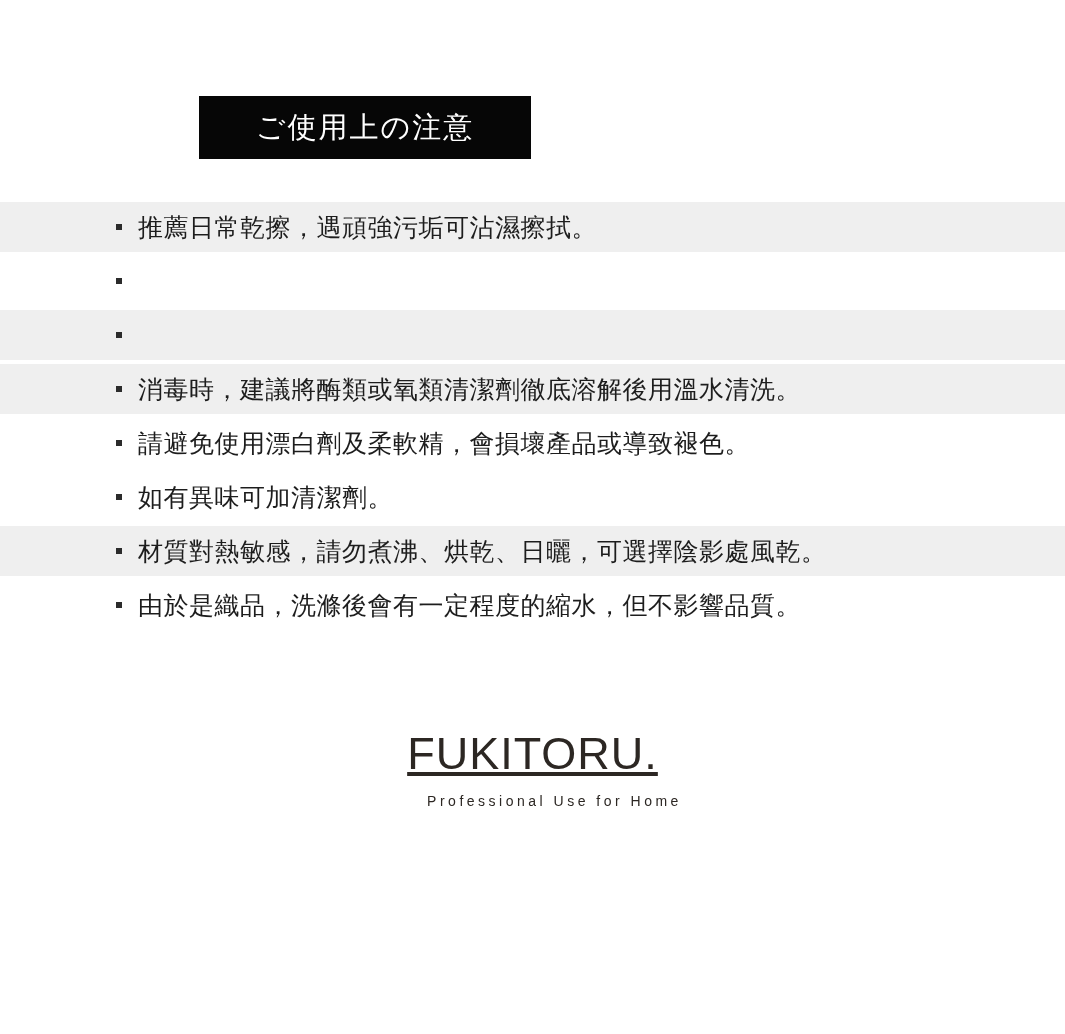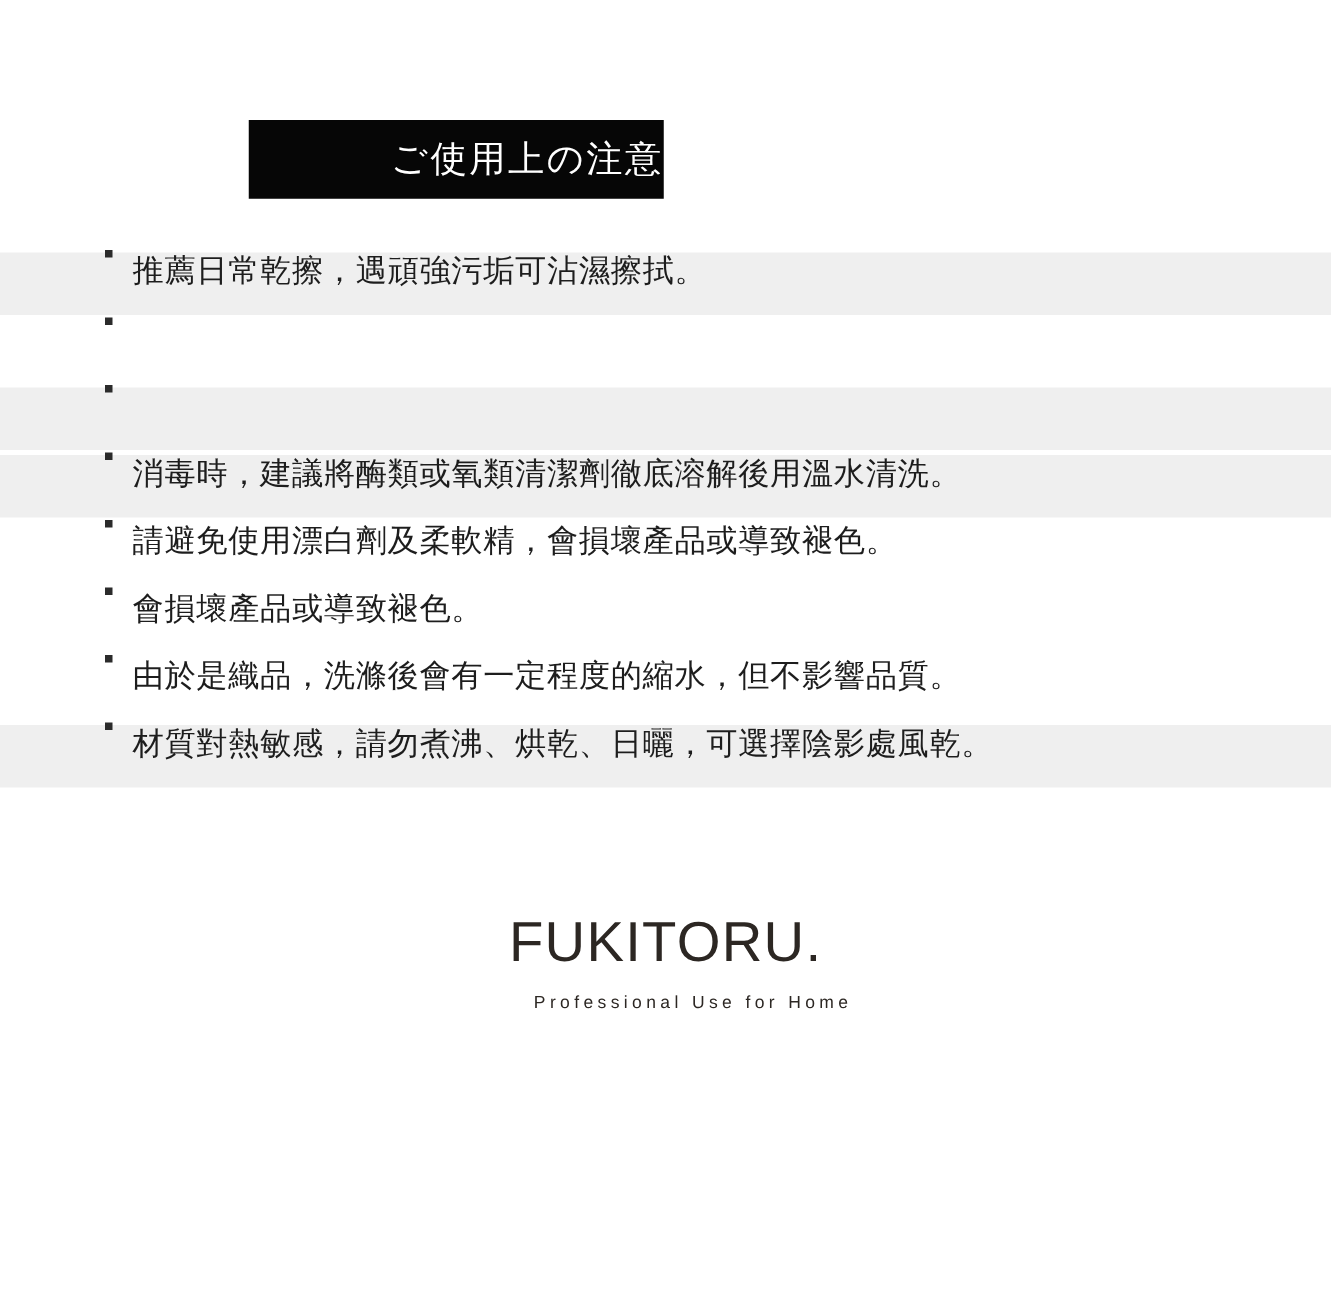--- a/index.html
+++ b/index.html
@@ -25,7 +25,7 @@
     color: #ffffff;
     display: flex;
     align-items: center;
-    justify-content: flex-end;
+    justify-content: center;
   }
   .title-box span {
     font-size: 29px;

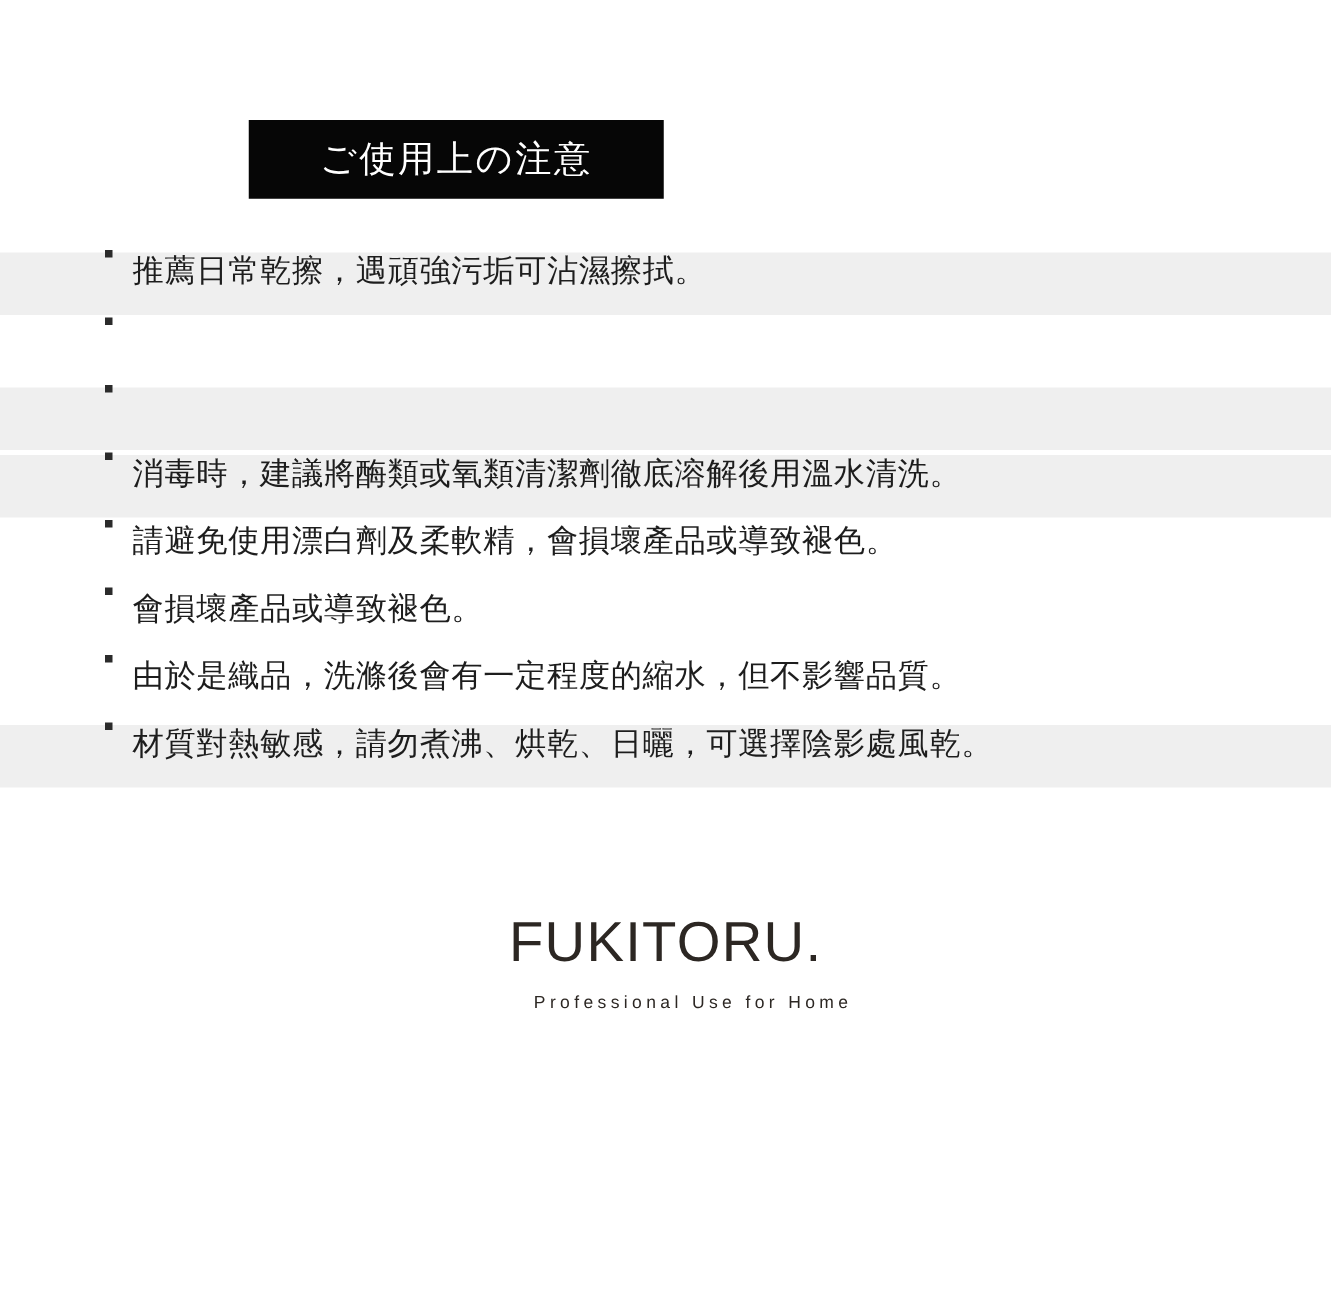--- a/index.html
+++ b/index.html
@@ -41,8 +41,8 @@
   .row {
     height: 54px;
     display: flex;
-    align-items: flex-start;
-    padding-left: 84px;
+    align-items: center;
+    padding-left: 116px;
     box-sizing: border-box;
   }
   .row.striped {

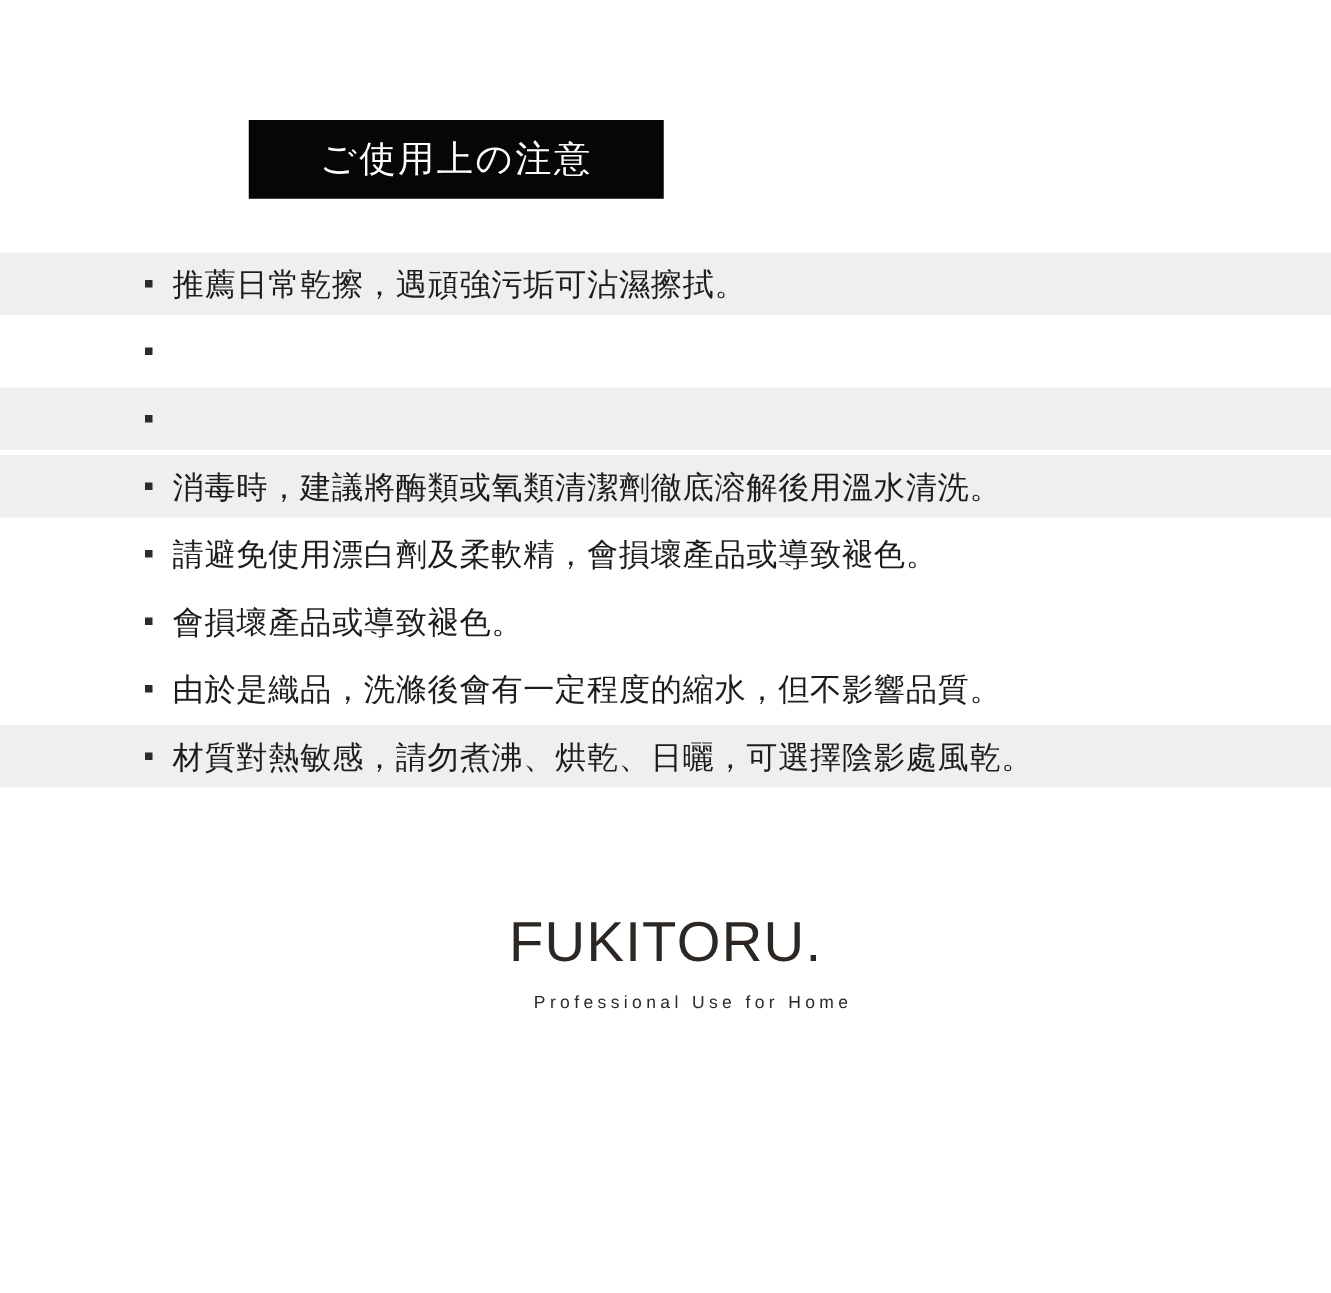--- a/index.html
+++ b/index.html
@@ -114,7 +114,7 @@
     </div>
     <div class="row">
       <span class="bullet"></span>
-      <span class="note-text">會損壞產品或導致褪色。</span>
+      <span class="note-text">如有異味可加清潔劑。</span>
     </div>
     <div class="row">
       <span class="bullet"></span>

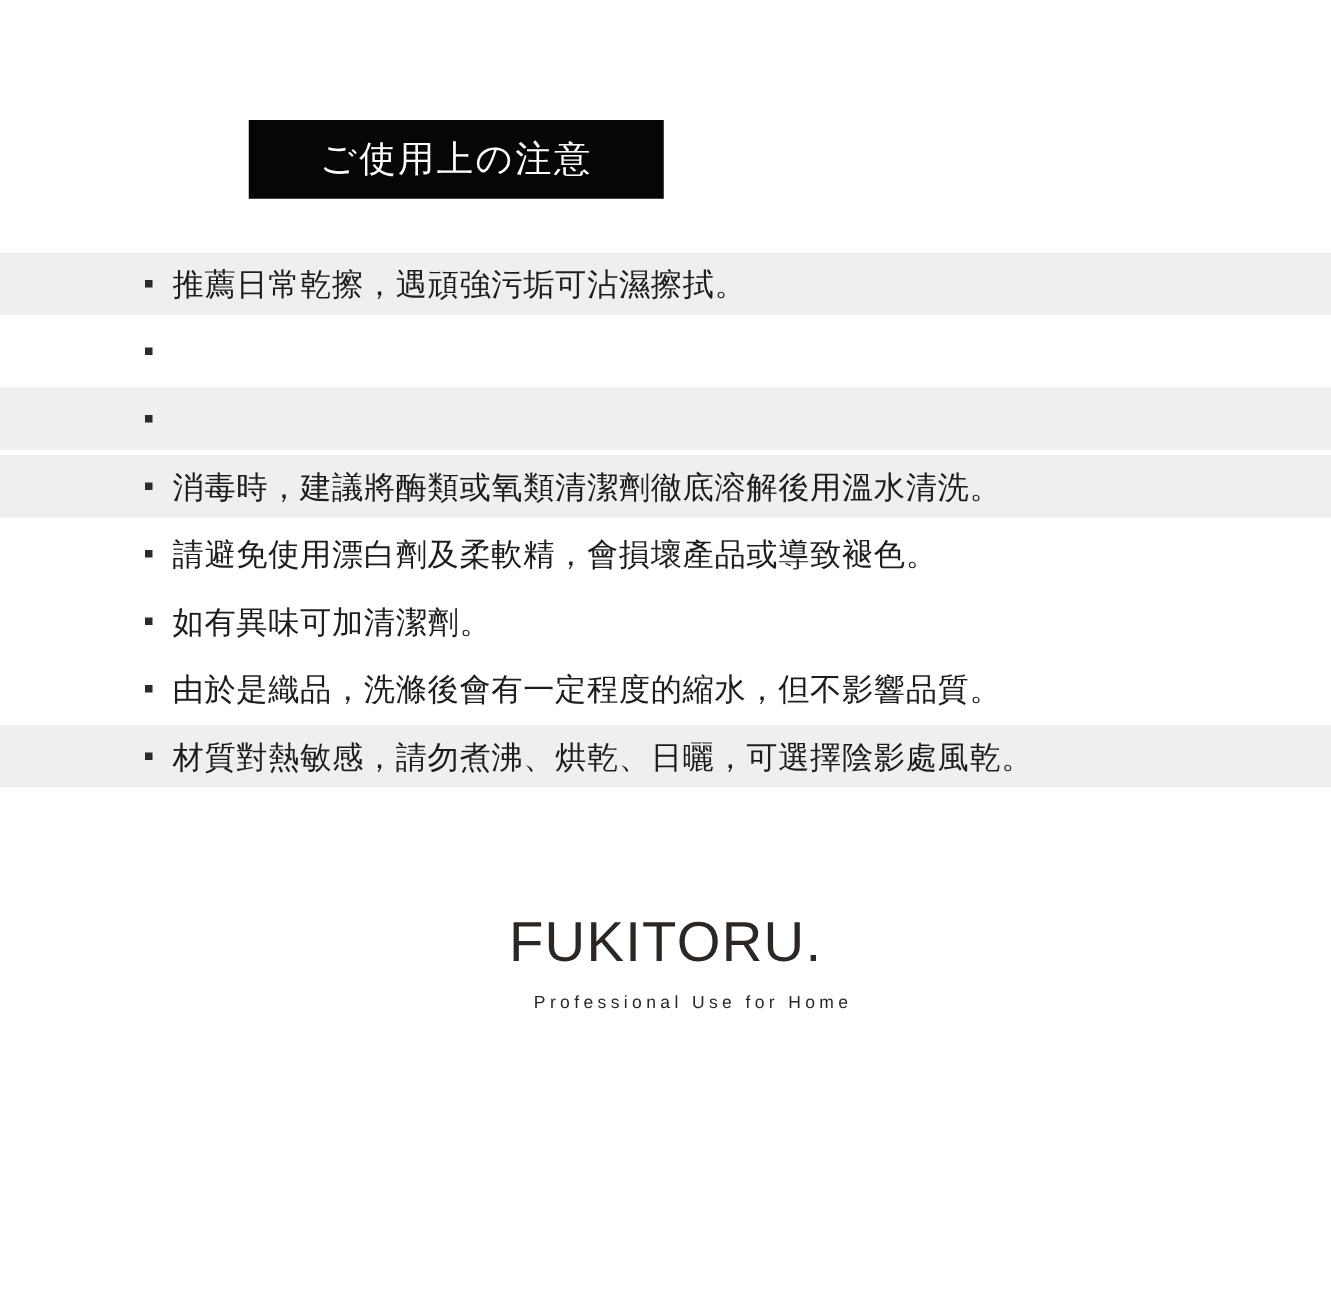--- a/index.html
+++ b/index.html
@@ -116,13 +116,13 @@
       <span class="bullet"></span>
       <span class="note-text">如有異味可加清潔劑。</span>
     </div>
+    <div class="row striped">
+      <span class="bullet"></span>
+      <span class="note-text">材質對熱敏感，請勿煮沸、烘乾、日曬，可選擇陰影處風乾。</span>
+    </div>
     <div class="row">
       <span class="bullet"></span>
       <span class="note-text">由於是織品，洗滌後會有一定程度的縮水，但不影響品質。</span>
-    </div>
-    <div class="row striped">
-      <span class="bullet"></span>
-      <span class="note-text">材質對熱敏感，請勿煮沸、烘乾、日曬，可選擇陰影處風乾。</span>
     </div>
   </div>
 

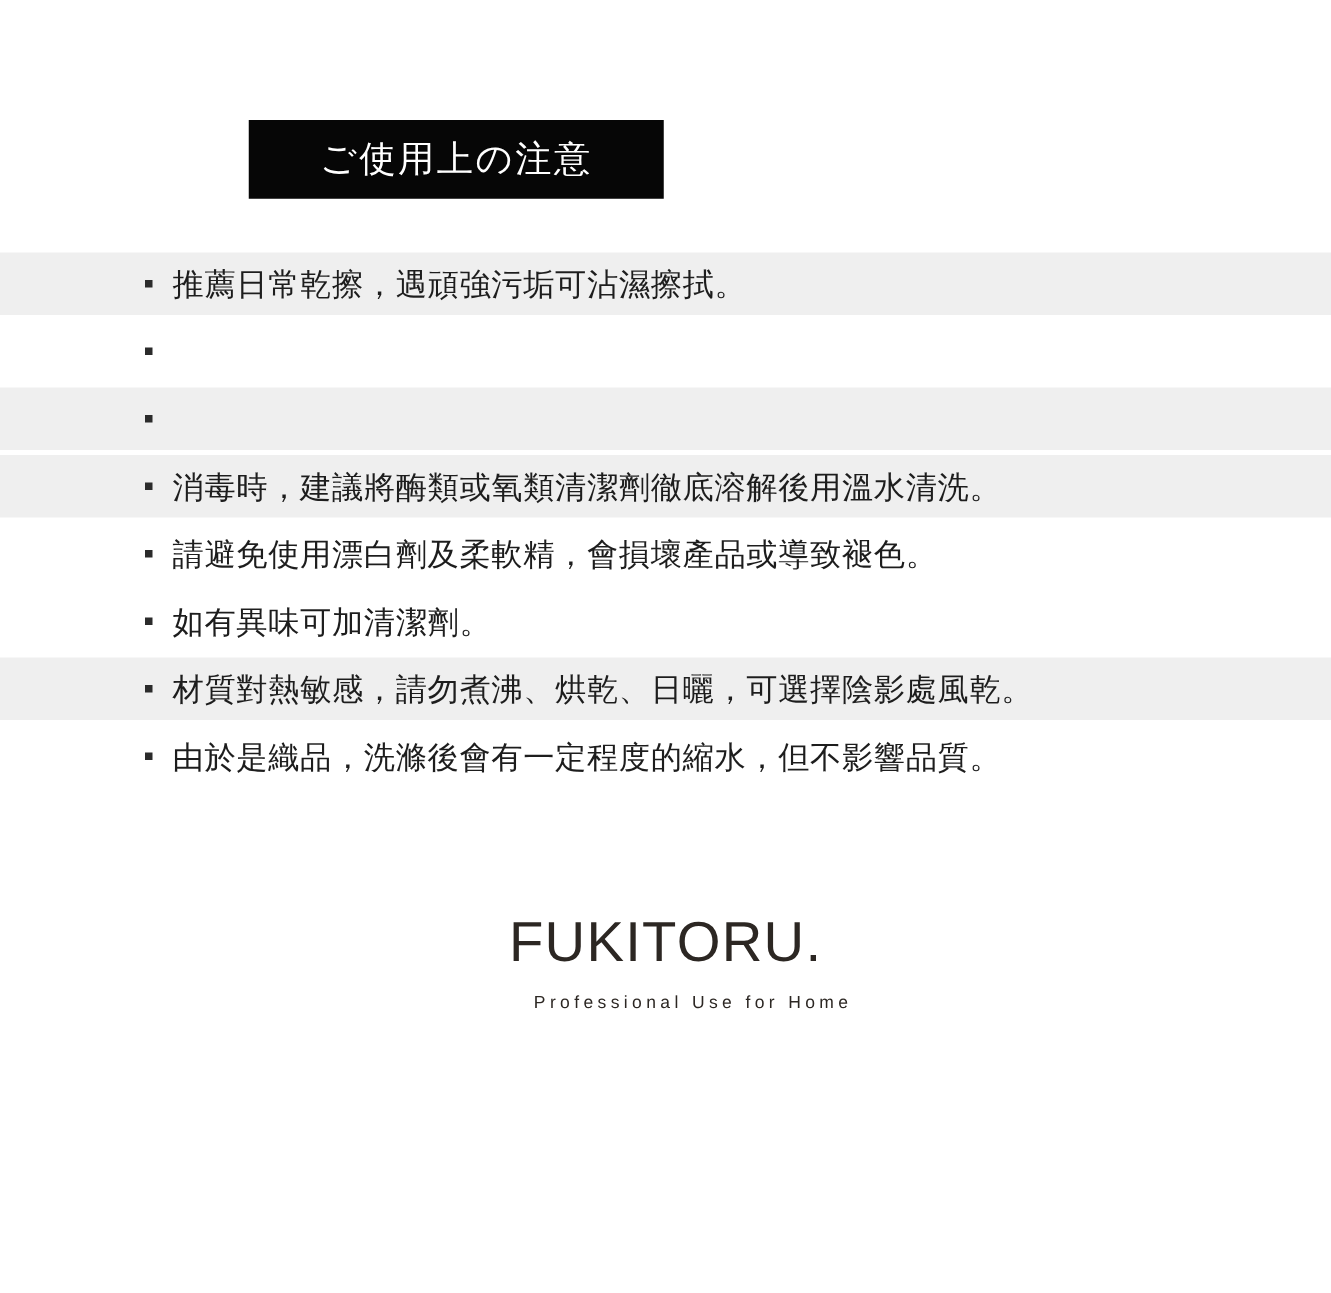--- a/index.html
+++ b/index.html
@@ -75,6 +75,7 @@
     line-height: 50px;
     letter-spacing: 1px;
     font-weight: 400;
+    text-decoration: underline;
   }
   .brand-tagline {
     margin-top: 14px;

